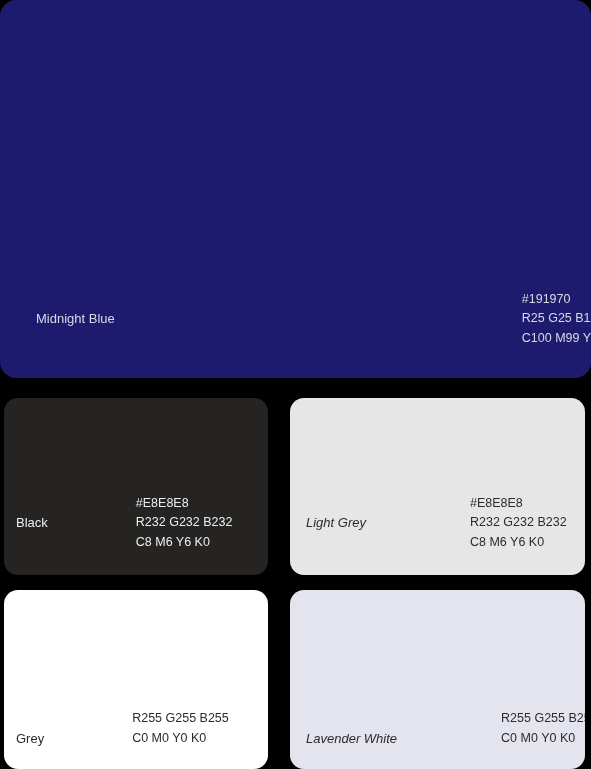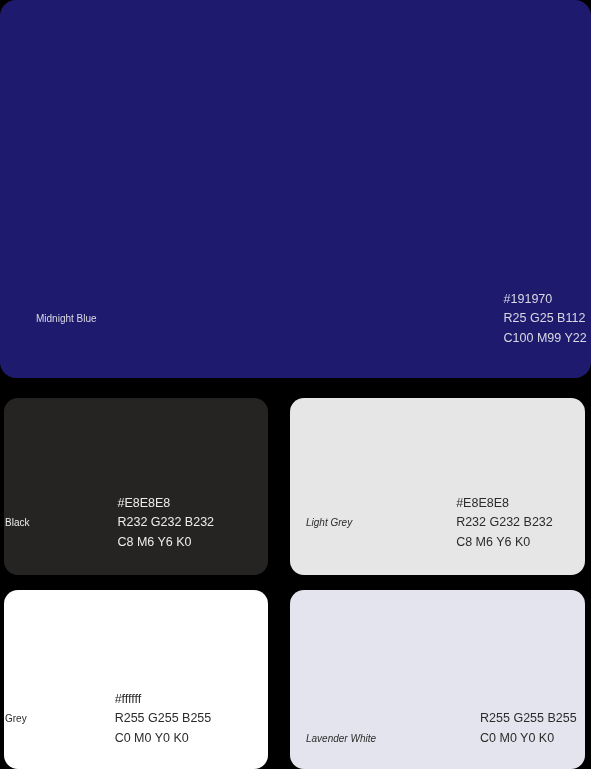--- a/index.html
+++ b/index.html
@@ -58,7 +58,7 @@
   .swatch-r3c2 .swatch-text { bottom: 21px; }
 
   .swatch-name {
-    font-size: 10px;
+    font-size: 13px;
     line-height: 19.5px;
     white-space: nowrap;
   }

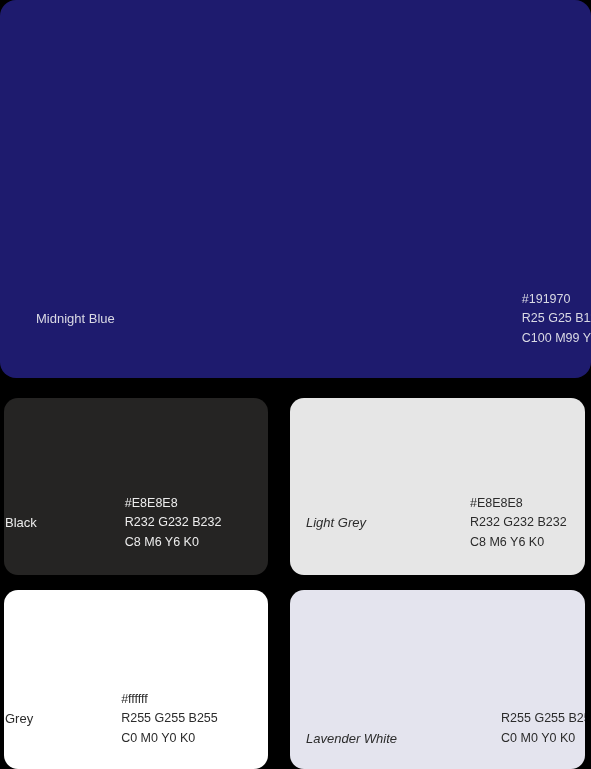--- a/index.html
+++ b/index.html
@@ -78,7 +78,7 @@
 
   
   .swatch-r2c1 .swatch-name,
-  .swatch-r3c1 .swatch-name   { margin-left: 1px; }
+  .swatch-r3c1 .swatch-name   { margin-left: 12px; }
   .swatch-r2c1 .swatch-values,
   .swatch-r3c1 .swatch-values { margin-left: 88px; }
 

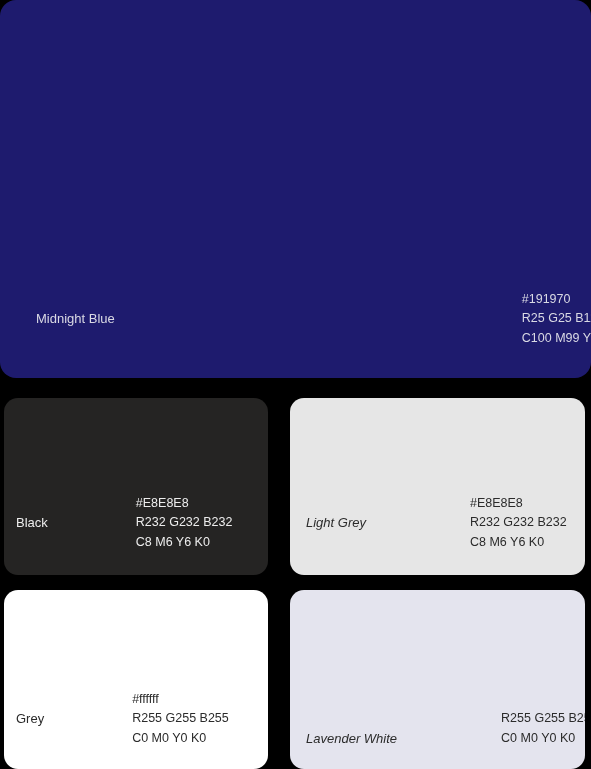--- a/index.html
+++ b/index.html
@@ -130,7 +130,6 @@
     <div class="swatch-text">
       <div class="swatch-name">Grey</div>
       <div class="swatch-values">
-        <div>#ffffff</div>
         <div>R255 G255 B255</div>
         <div>C0 M0 Y0 K0</div>
       </div>

